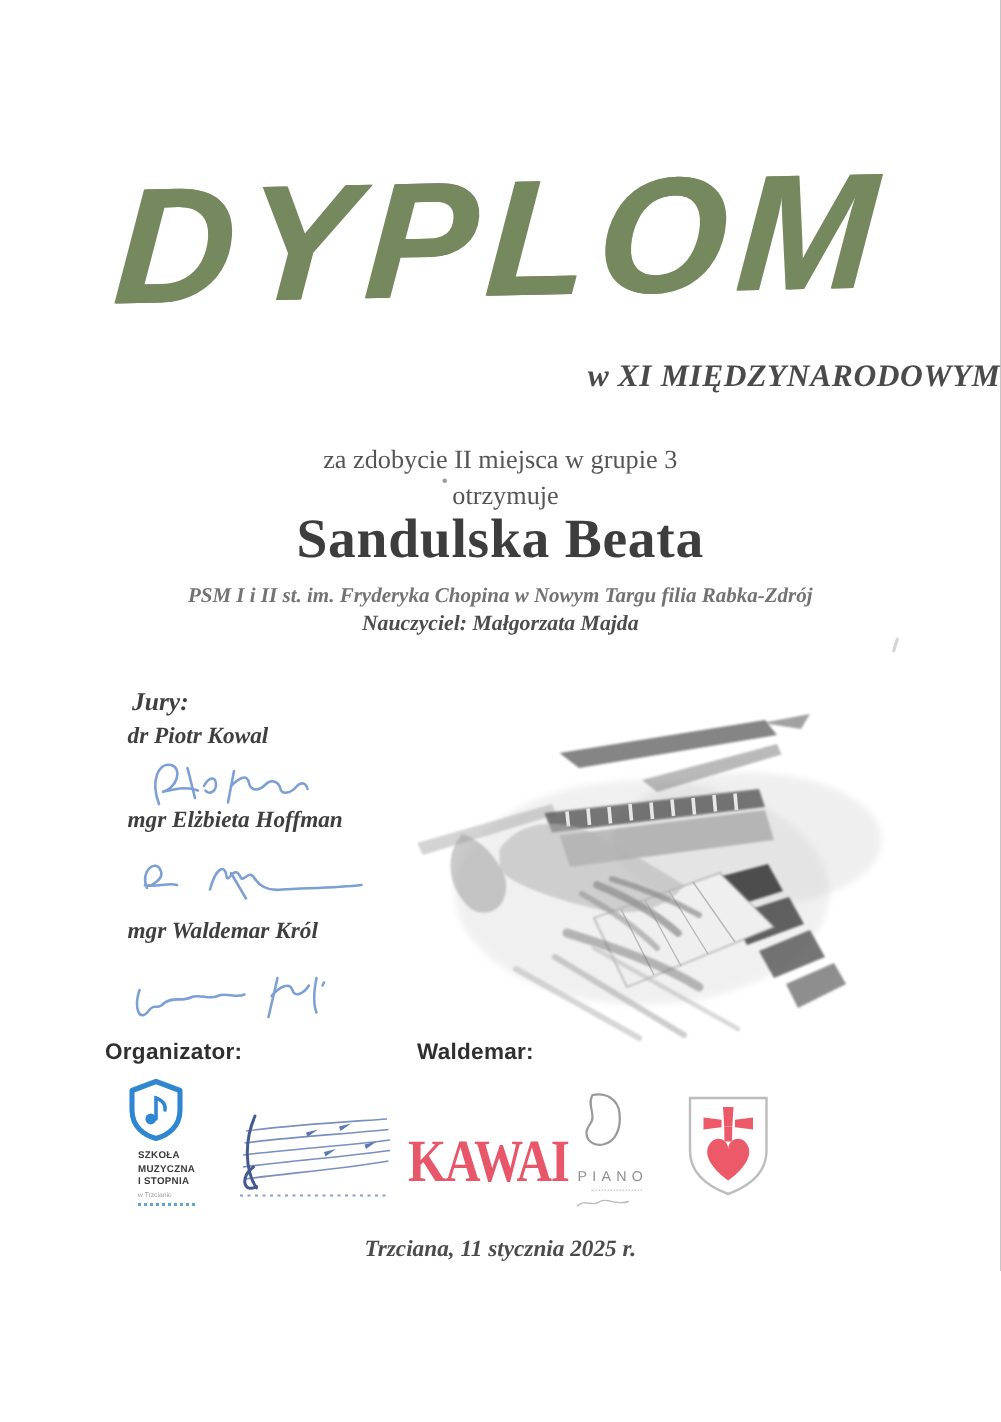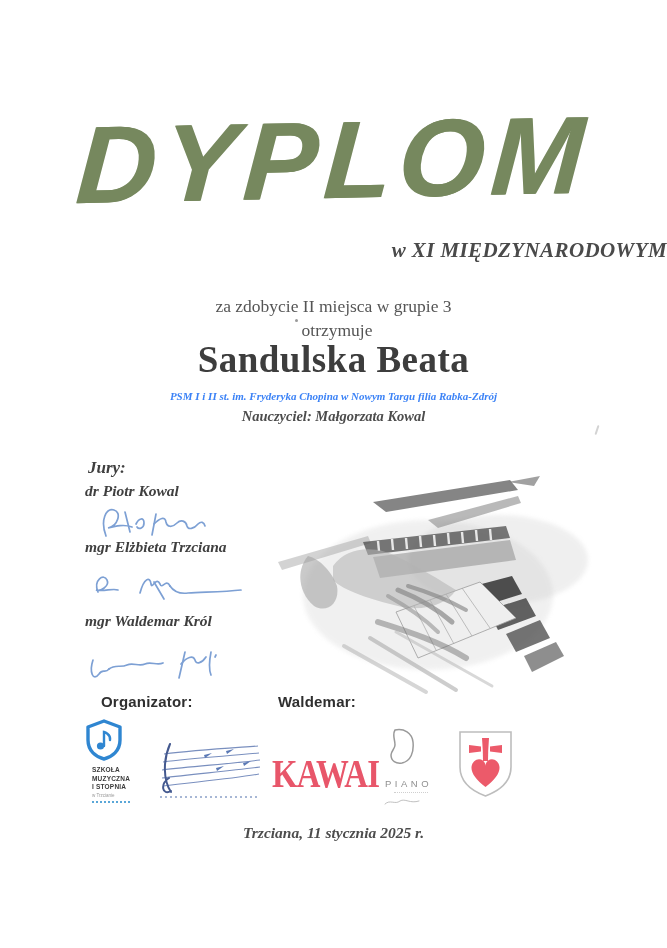--- a/index.html
+++ b/index.html
@@ -39,7 +39,7 @@
     letter-spacing:.5px;
   }
   .school-line{
-    top:390px;font-size:11px;font-weight:bold;font-style:italic;color:#3b82f6;
+    top:390px;font-size:14px;font-weight:bold;font-style:italic;color:#737373;
   }
   .teacher-line{
     top:408px;font-size:14.5px;font-weight:bold;font-style:italic;color:#4c4c4c;

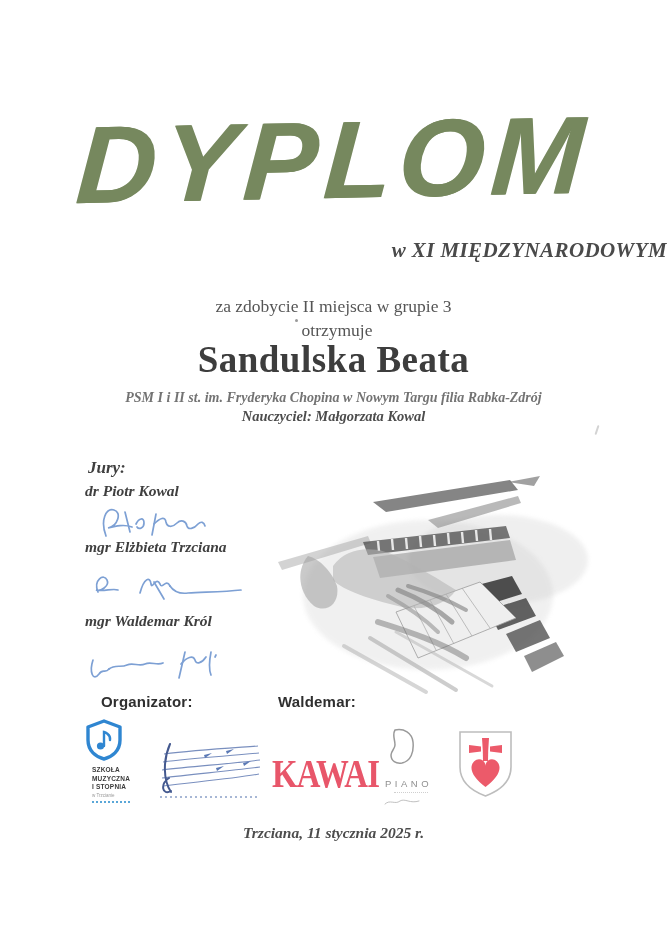--- a/index.html
+++ b/index.html
@@ -115,7 +115,7 @@
 
   <div class="abs centered receives"><span class="pre-dot"></span><span>otrzymuje</span></div>
   <div class="abs centered school-line">PSM I i II st. im. Fryderyka Chopina w Nowym Targu filia Rabka-Zdrój</div>
-  <div class="abs centered teacher-line">Nauczyciel: Małgorzata Kowal</div>
+  <div class="abs centered teacher-line">Nauczyciel: Małgorzata Majda</div>
 
   <div class="abs scan-mark"></div>
 

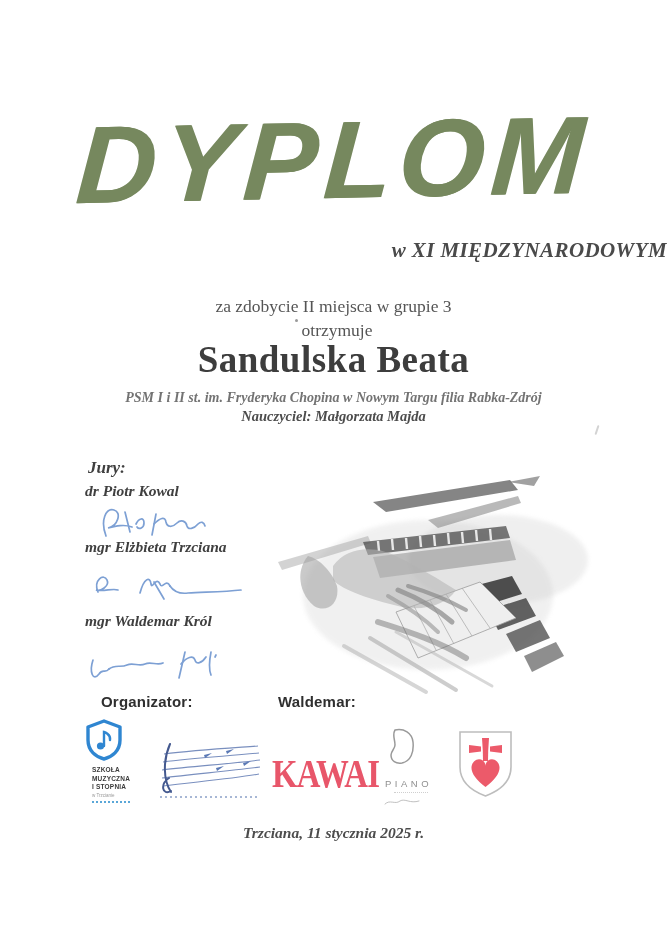--- a/index.html
+++ b/index.html
@@ -192,7 +192,7 @@
     </g>
   </svg>
 
-  <div class="abs jury-name jury-n1">mgr Elżbieta Trzciana</div>
+  <div class="abs jury-name jury-n1">mgr Elżbieta Hoffman</div>
   <svg class="sig sig1" width="162" height="40" viewBox="0 0 162 40">
     <g fill="none" stroke="#7da0d4" stroke-width="1.7" stroke-linecap="round">
       <path d="M10,24 C5,12 16,5 19,12 C22,18 12,24 8,22 C16,24 24,20 30,22"></path>

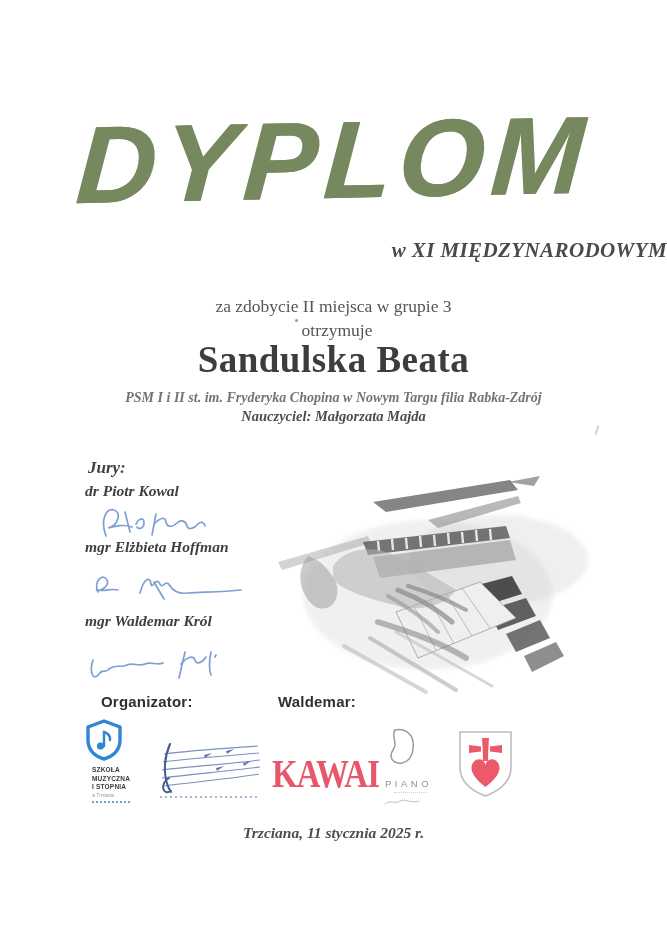--- a/index.html
+++ b/index.html
@@ -58,7 +58,7 @@
     font-family:"Liberation Sans", sans-serif;font-size:15px;font-weight:bold;
     color:#2f2f2f;letter-spacing:.2px;
   }
-  .org-label{top:693px;left:101px;}
+  .org-label{top:693px;left:70px;}
   .part-label{top:693px;left:278px;}
 
   .school-logo{top:719px;left:78px;width:64px;text-align:left;}

